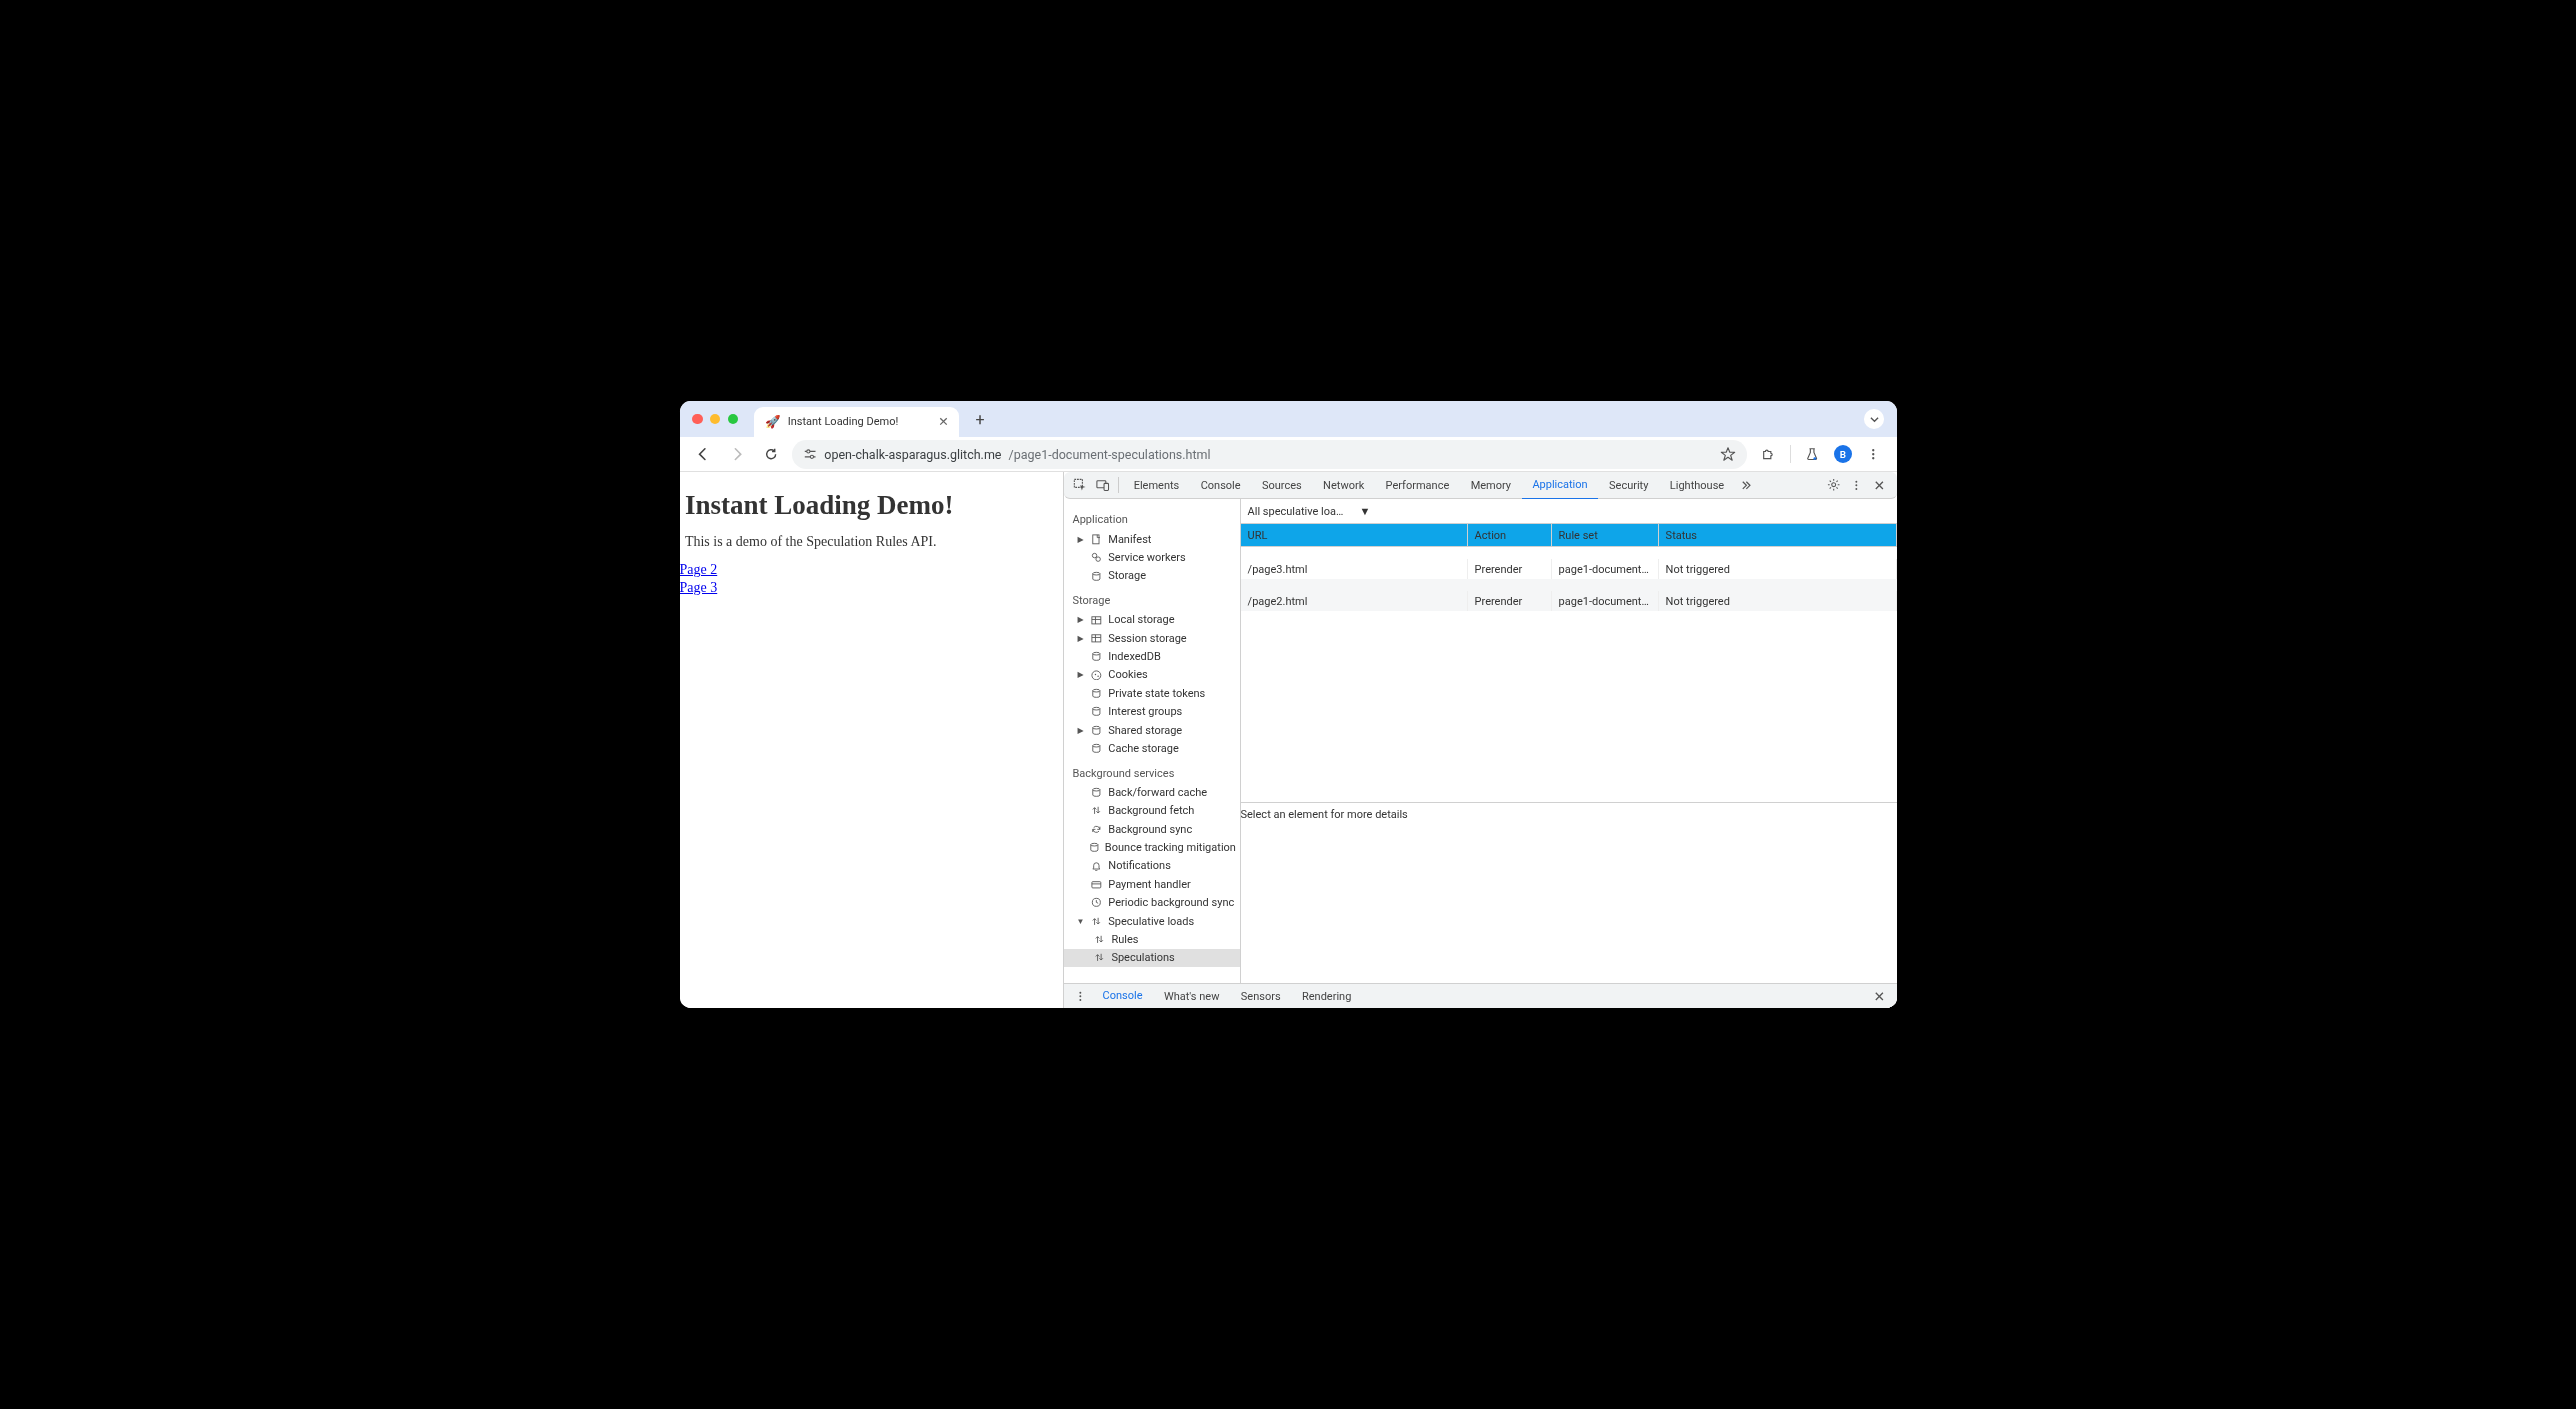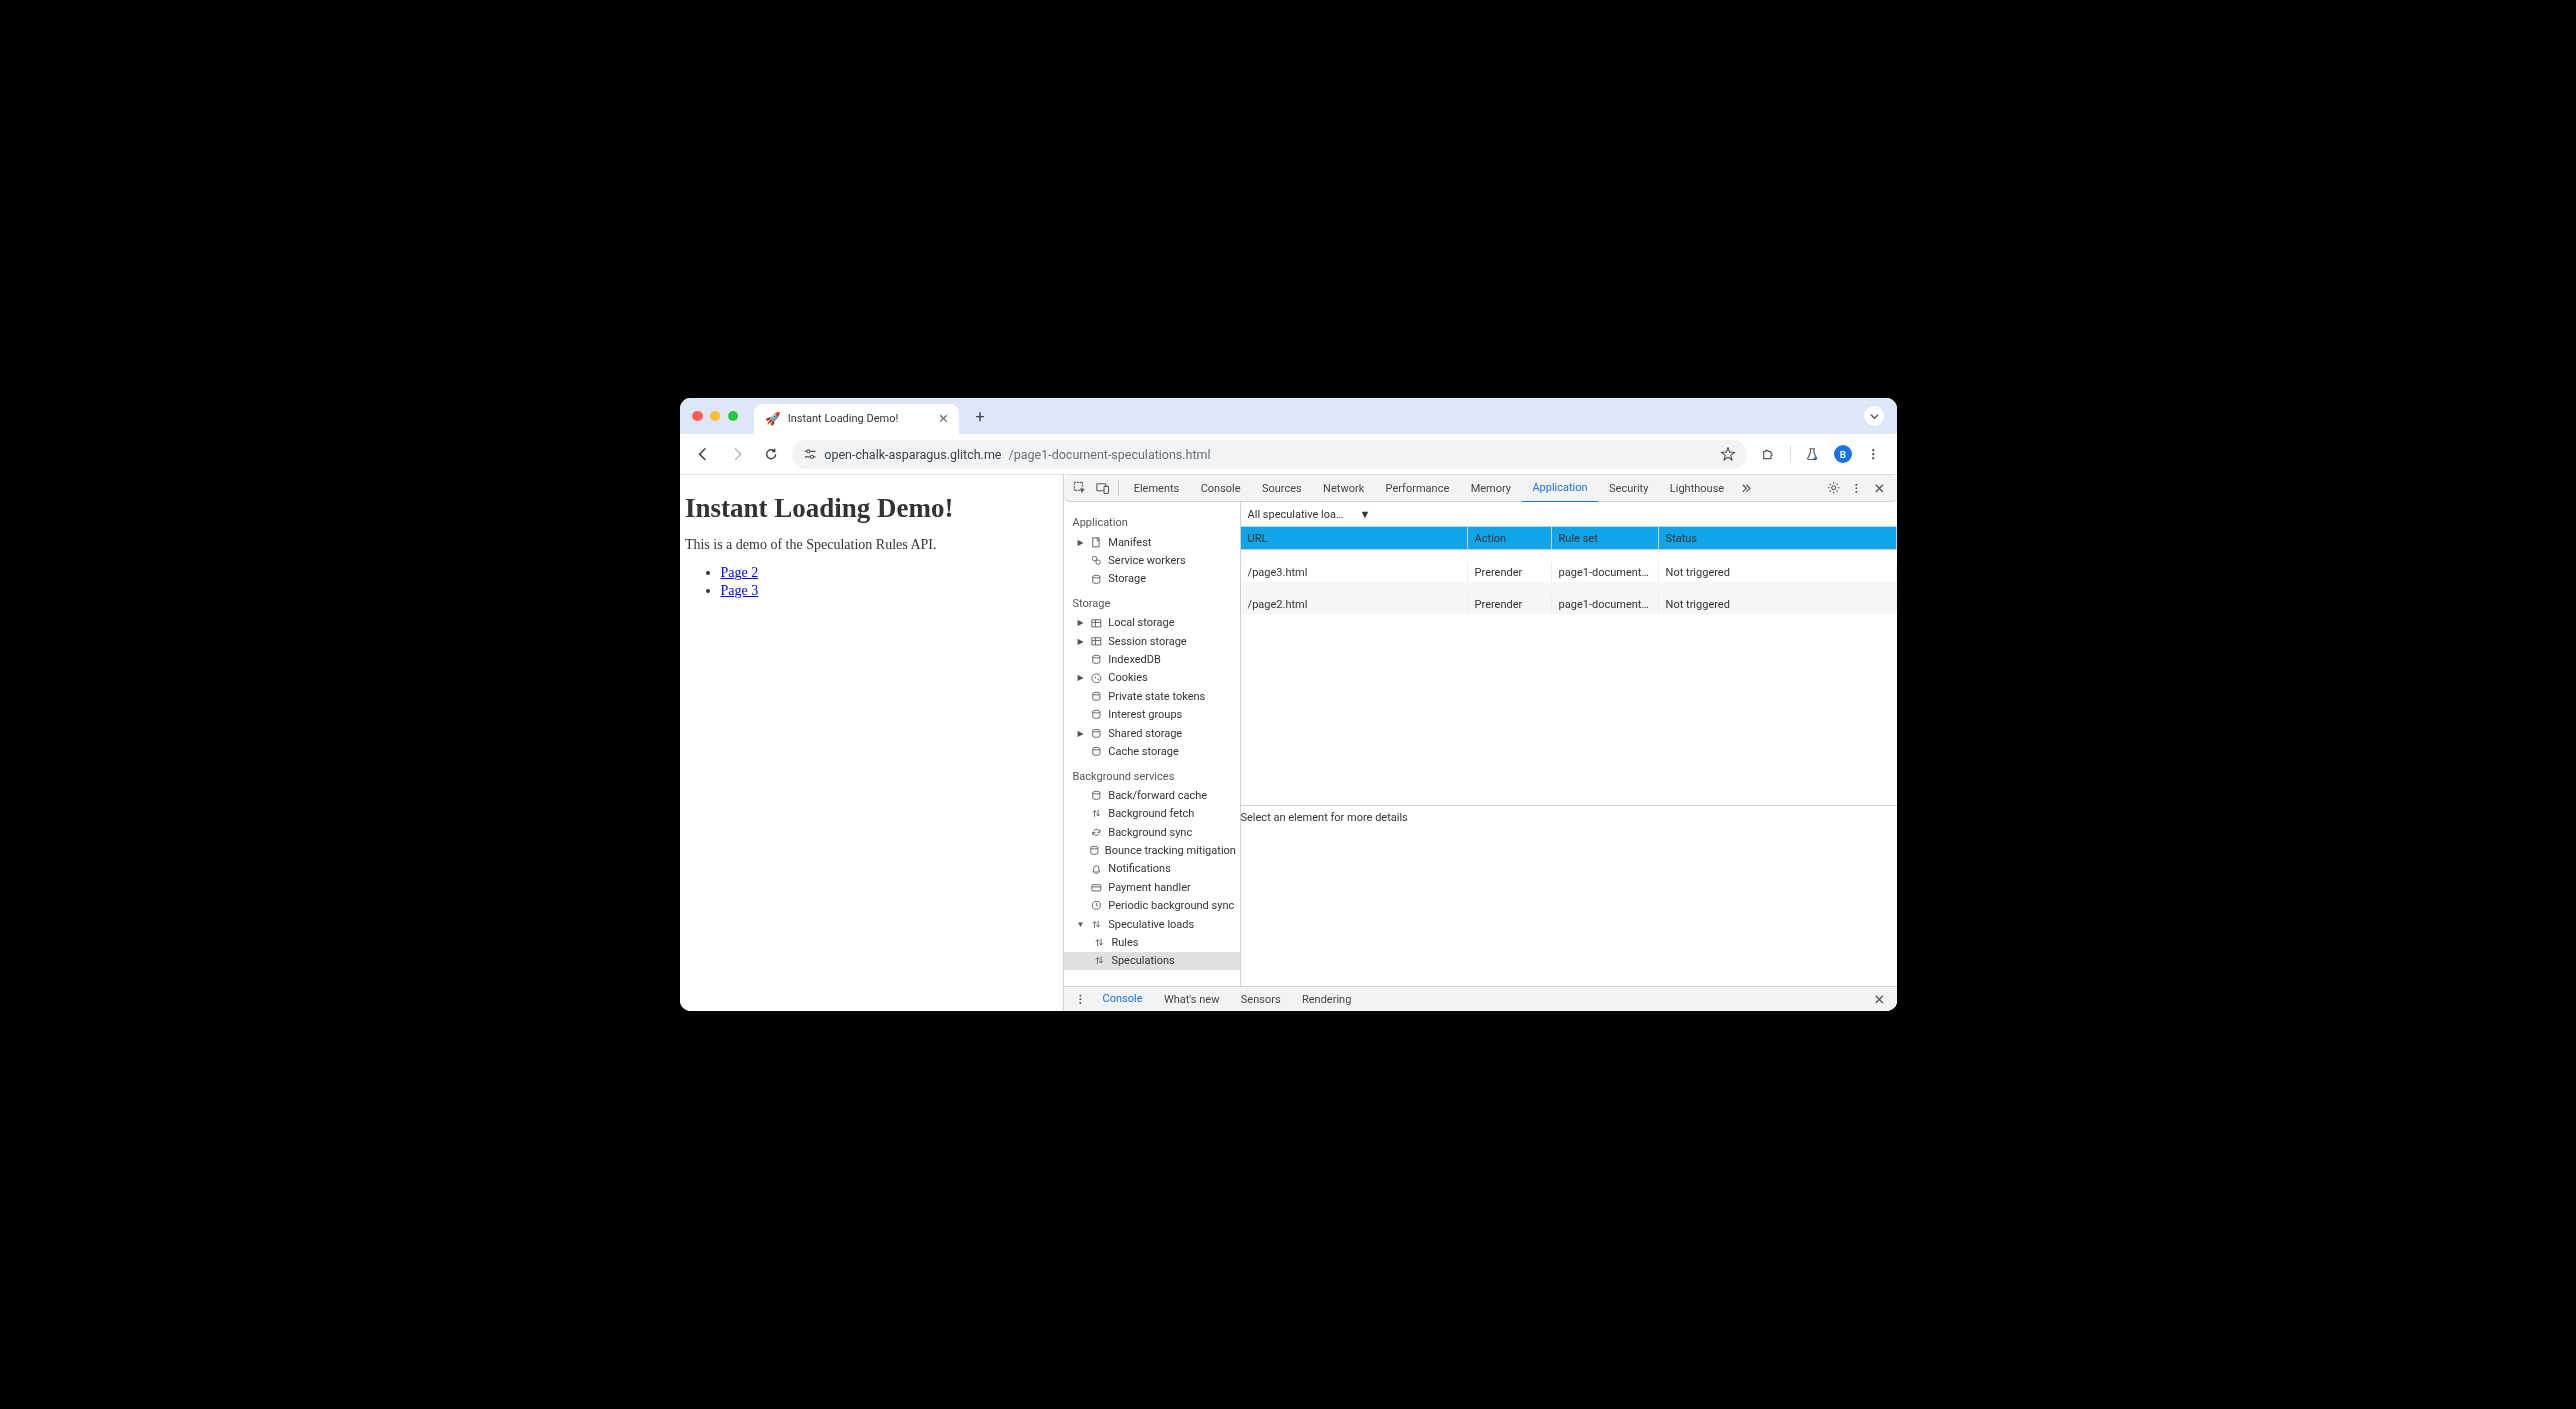--- a/index.html
+++ b/index.html
@@ -57,7 +57,7 @@
 }
 .toolbar {
   background: #fff;
-  height: 41px;
+  height: 35px;
   display: flex;
   align-items: center;
   padding: 0 10.7px;

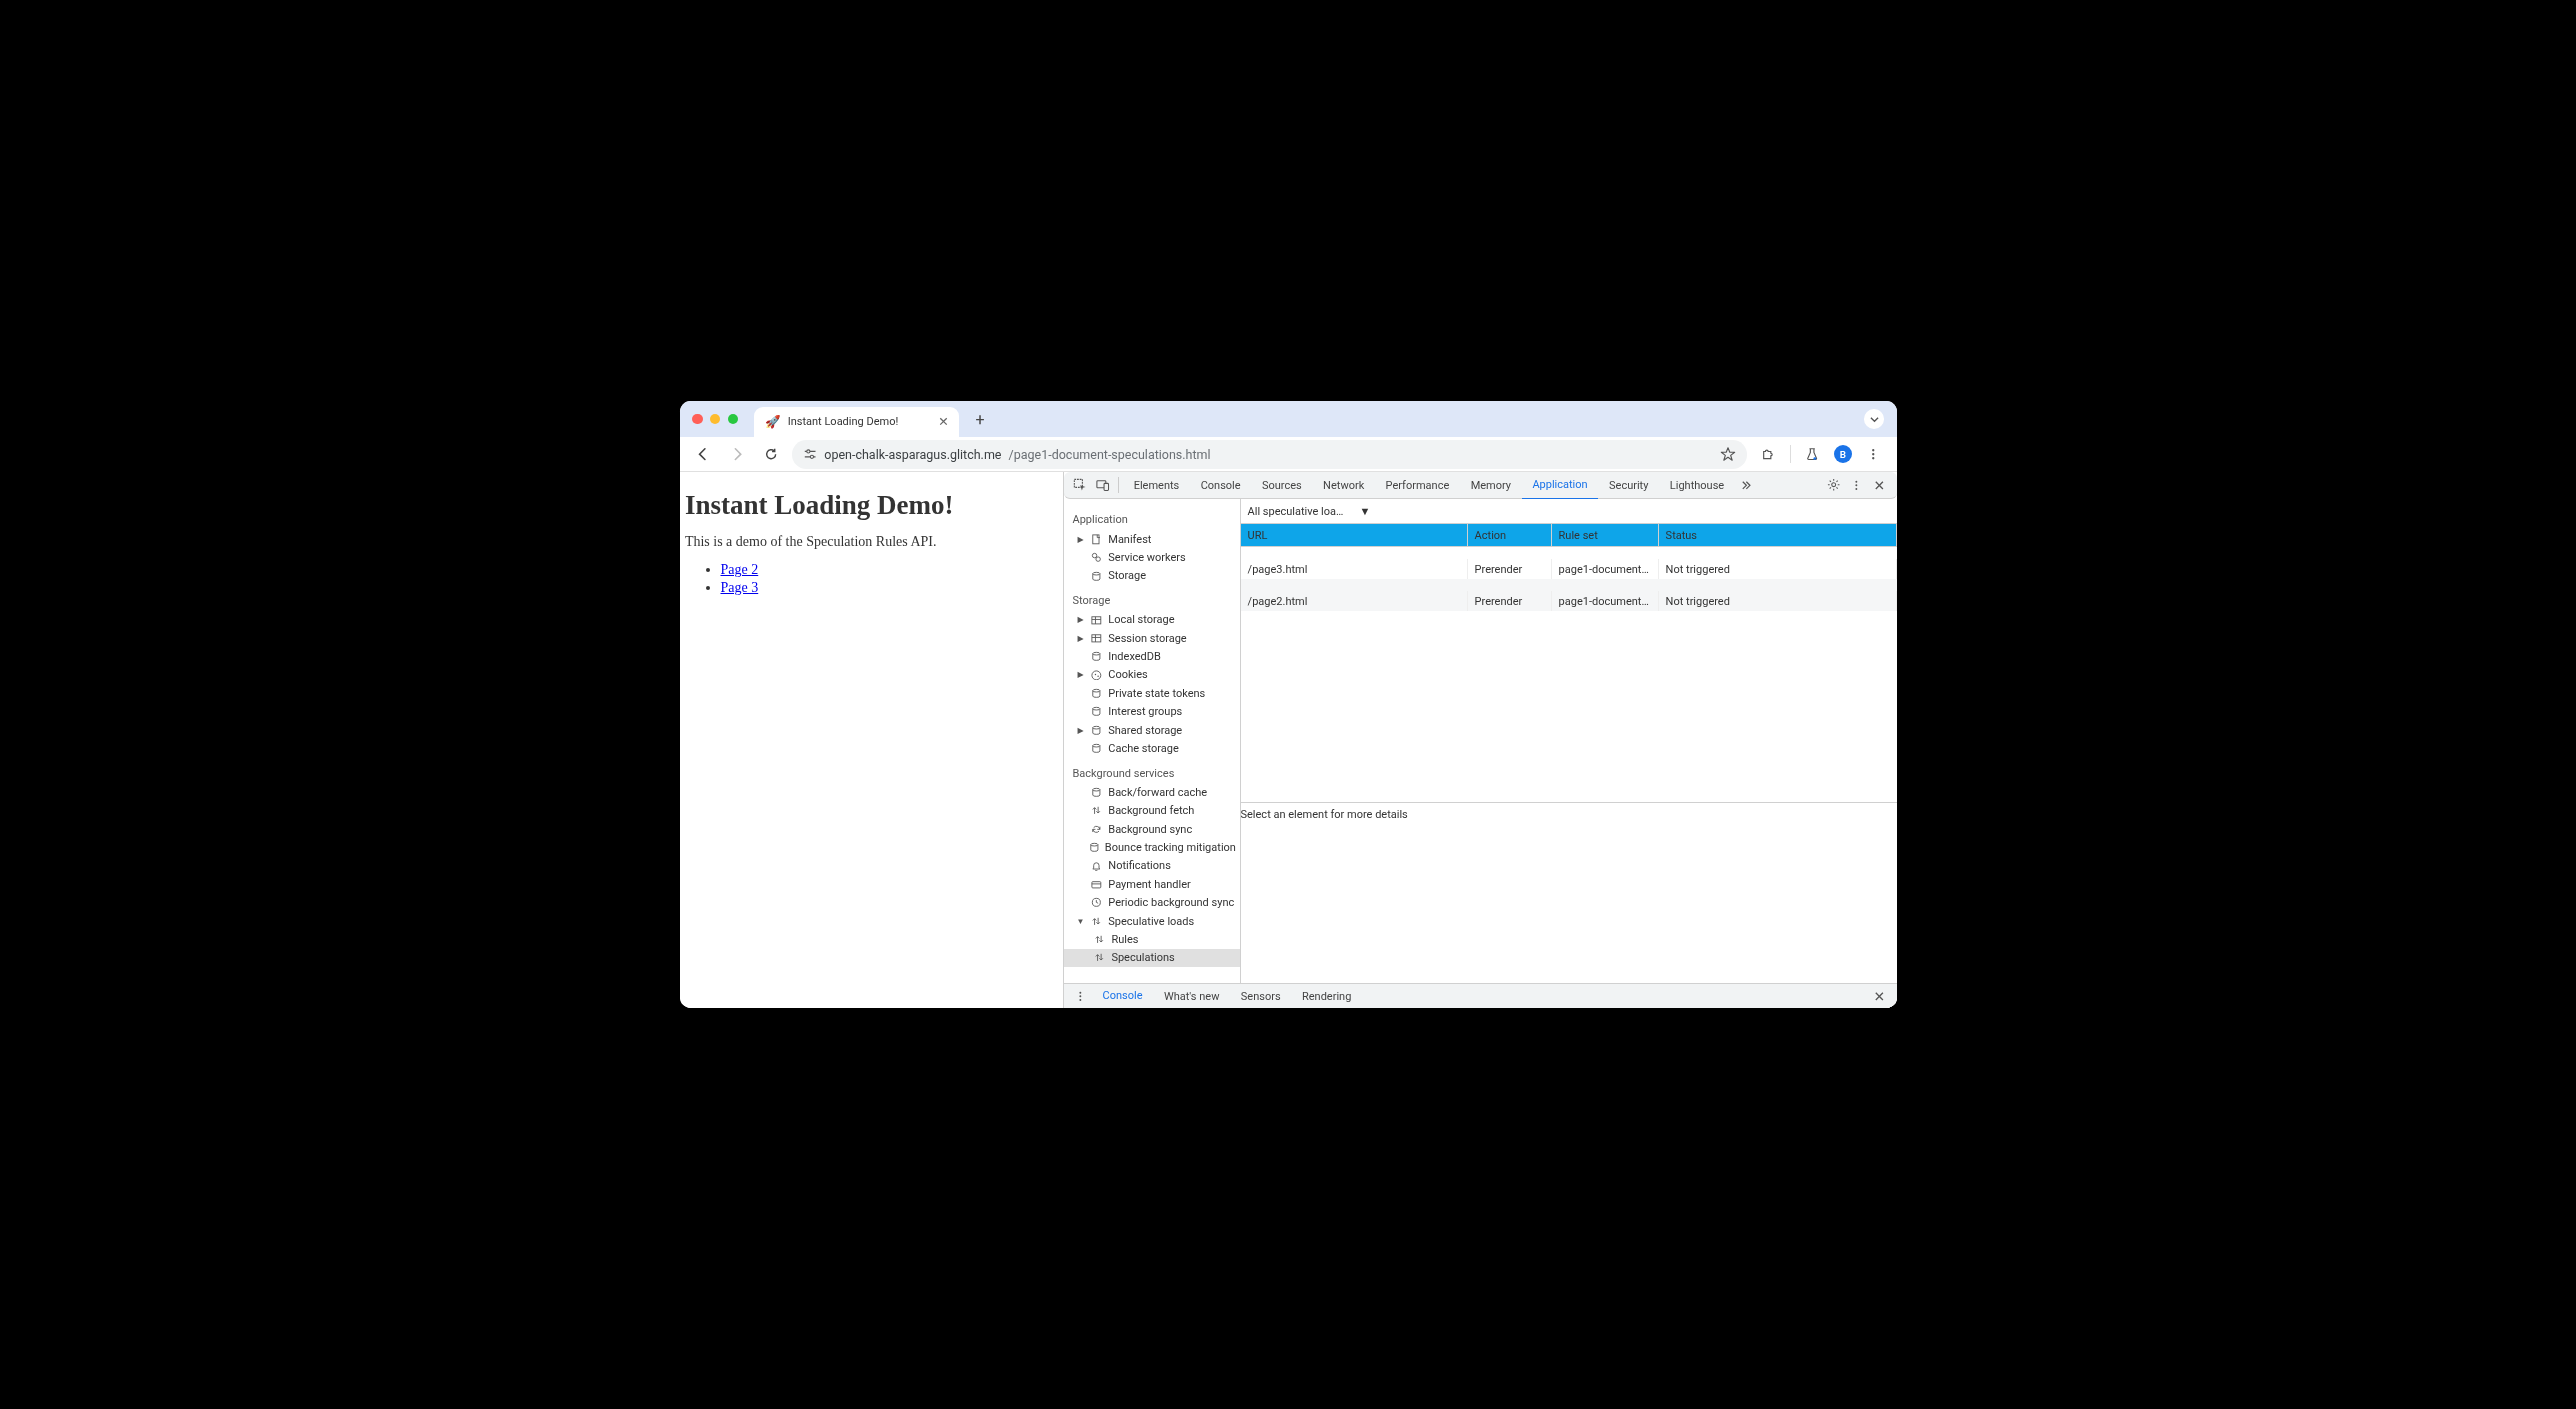--- a/index.html
+++ b/index.html
@@ -95,7 +95,7 @@
 }
 .viewport h1 { font-family: "Times New Roman", serif; font-size: 27px; font-weight: bold; margin: 0 0 12.5px 0; padding-left: 5.4px; }
 .viewport p { font-family: "Times New Roman", serif; font-size: 14px; margin-bottom: 12.5px; padding-left: 5.4px; }
-.viewport ul { padding-left: 41px; }
+.viewport ul { }
 .viewport li { font-family: "Times New Roman", serif; font-size: 14px; margin-bottom: 1.8px; }
 .viewport a { color: #0000ee; text-decoration: underline; }
 .devtools { flex: 1; display: flex; flex-direction: column; background: #fff; }

